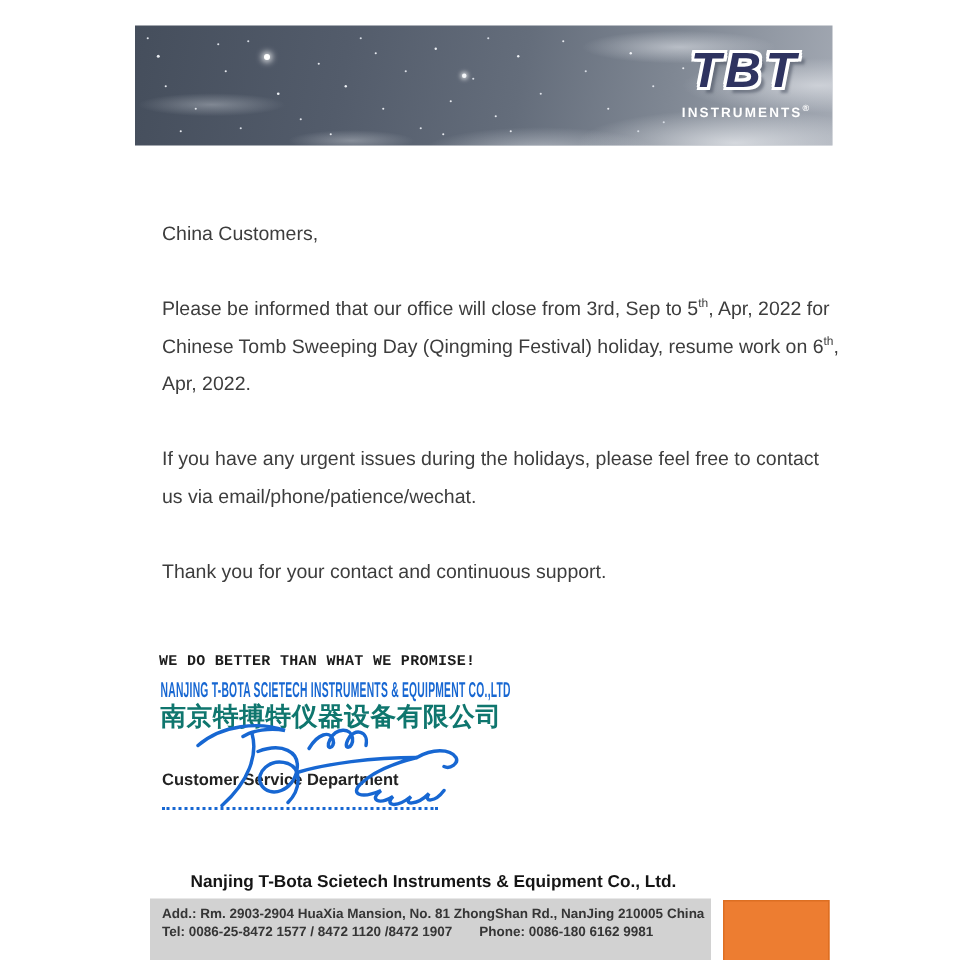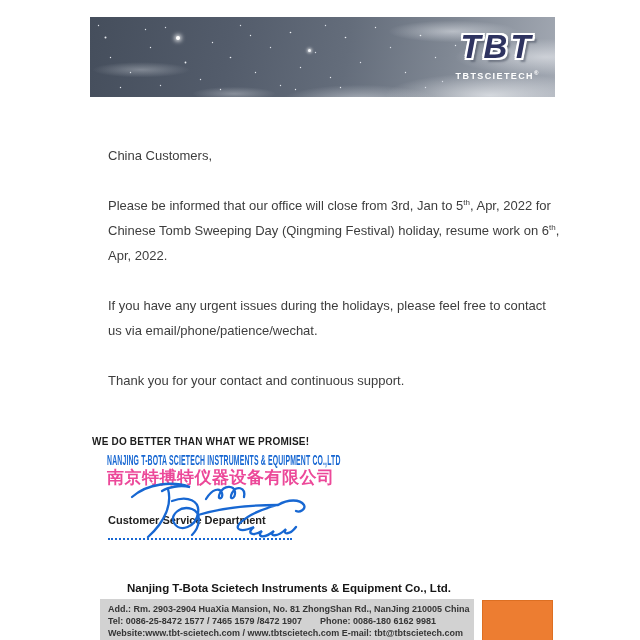--- a/index.html
+++ b/index.html
@@ -101,7 +101,7 @@
     <div class="star-big2"></div>
     <div class="logo-wrap">
       <span class="logo-letters">TBT</span>
-      <span class="logo-sub"><span>TBTSCIETECH</span><sup>®</sup></span>
+      <span class="logo-sub"><span>INSTRUMENTS</span><sup>®</sup></span>
     </div>
   </div>
 

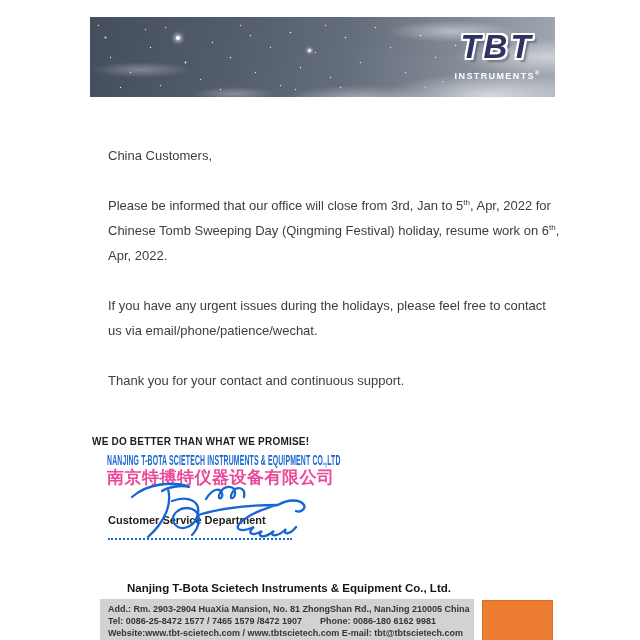--- a/index.html
+++ b/index.html
@@ -107,7 +107,7 @@
 
   <div class="letter-body">
     <p>China Customers,</p>
-    <p><span>Please be informed that our office will close from 3rd, Jan to 5</span><sup>th</sup><span>, Apr, 2022 for Chinese Tomb Sweeping Day (Qingming Festival) holiday, resume work on 6</span><sup>th</sup><span>, Apr, 2022.</span></p>
+    <p><span>Please be informed that our office will close from 3rd, Sep to 5</span><sup>th</sup><span>, Apr, 2022 for Chinese Tomb Sweeping Day (Qingming Festival) holiday, resume work on 6</span><sup>th</sup><span>, Apr, 2022.</span></p>
     <p>If you have any urgent issues during the holidays, please feel free to contact us via email/phone/patience/wechat.</p>
     <p>Thank you for your contact and continuous support.</p>
   </div>

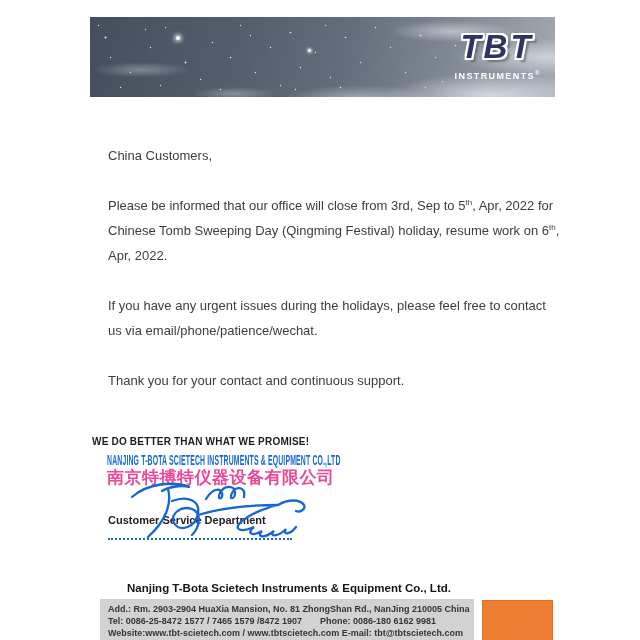--- a/index.html
+++ b/index.html
@@ -65,8 +65,8 @@
   .letter-body sup{font-size:8px;line-height:0;}
 
   
-  .slogan{position:absolute;left:92px;top:423px;font-size:10px;font-weight:bold;
-    color:#1c1c1c;letter-spacing:.2px;}
+  .slogan{position:absolute;left:106px;top:423px;font-size:10px;font-weight:bold;
+    color:#1c1c1c;letter-spacing:.2px;font-family:Liberation Mono, monospace;}
   .company-en{position:absolute;left:107px;top:439px;font-size:12.5px;font-weight:bold;
     color:#1767d2;white-space:nowrap;transform:scale(.55,1.15);transform-origin:left top;
     letter-spacing:.3px;}

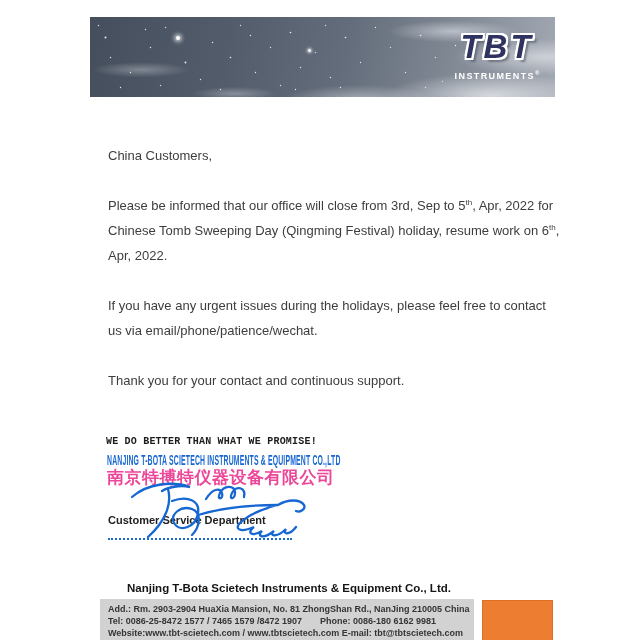--- a/index.html
+++ b/index.html
@@ -71,7 +71,7 @@
     color:#1767d2;white-space:nowrap;transform:scale(.55,1.15);transform-origin:left top;
     letter-spacing:.3px;}
   .company-cn{position:absolute;left:107px;top:453px;font-size:17px;font-weight:bold;
-    color:#ec4899;letter-spacing:.5px;white-space:nowrap;}
+    color:#0f766e;letter-spacing:.5px;white-space:nowrap;}
   .signer{position:absolute;left:108px;top:501px;font-size:11px;font-weight:bold;color:#222;}
   .signature-svg{position:absolute;left:128px;top:462px;}
   .dotted-line{position:absolute;left:108px;top:525px;width:184px;height:0;

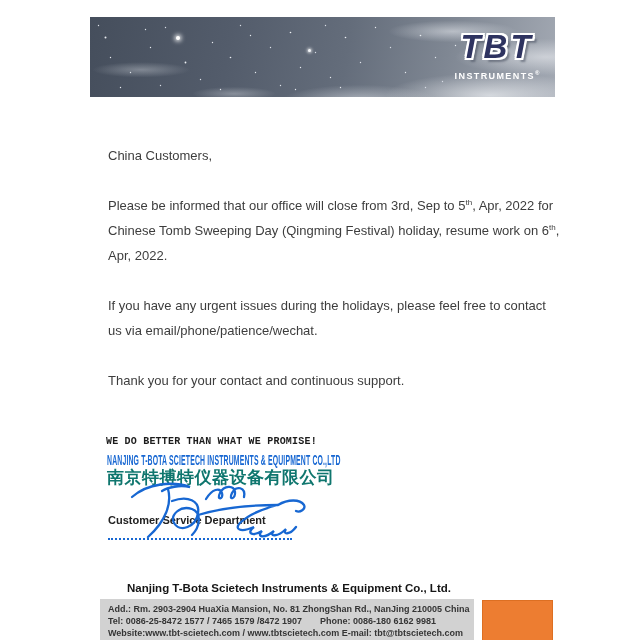--- a/index.html
+++ b/index.html
@@ -134,7 +134,7 @@
 
   <div class="footer-box">
     <div class="row">Add.: Rm. 2903-2904 HuaXia Mansion, No. 81 ZhongShan Rd., NanJing 210005 China</div>
-    <div class="row"><span>Tel: 0086-25-8472 1577 / 7465 1579 /8472 1907</span><span class="gap"></span><span>Phone: 0086-180 6162 9981</span></div>
+    <div class="row"><span>Tel: 0086-25-8472 1577 / 8472 1120 /8472 1907</span><span class="gap"></span><span>Phone: 0086-180 6162 9981</span></div>
     <div class="row">Website:www.tbt-scietech.com / www.tbtscietech.com E-mail: tbt@tbtscietech.com</div>
   </div>
 

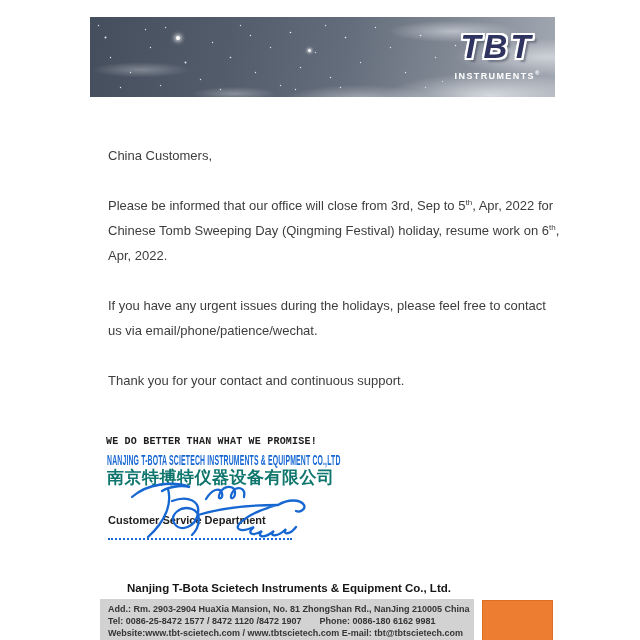--- a/index.html
+++ b/index.html
@@ -135,7 +135,6 @@
   <div class="footer-box">
     <div class="row">Add.: Rm. 2903-2904 HuaXia Mansion, No. 81 ZhongShan Rd., NanJing 210005 China</div>
     <div class="row"><span>Tel: 0086-25-8472 1577 / 8472 1120 /8472 1907</span><span class="gap"></span><span>Phone: 0086-180 6162 9981</span></div>
-    <div class="row">Website:www.tbt-scietech.com / www.tbtscietech.com E-mail: tbt@tbtscietech.com</div>
   </div>
 
   <div class="orange-block"></div>

